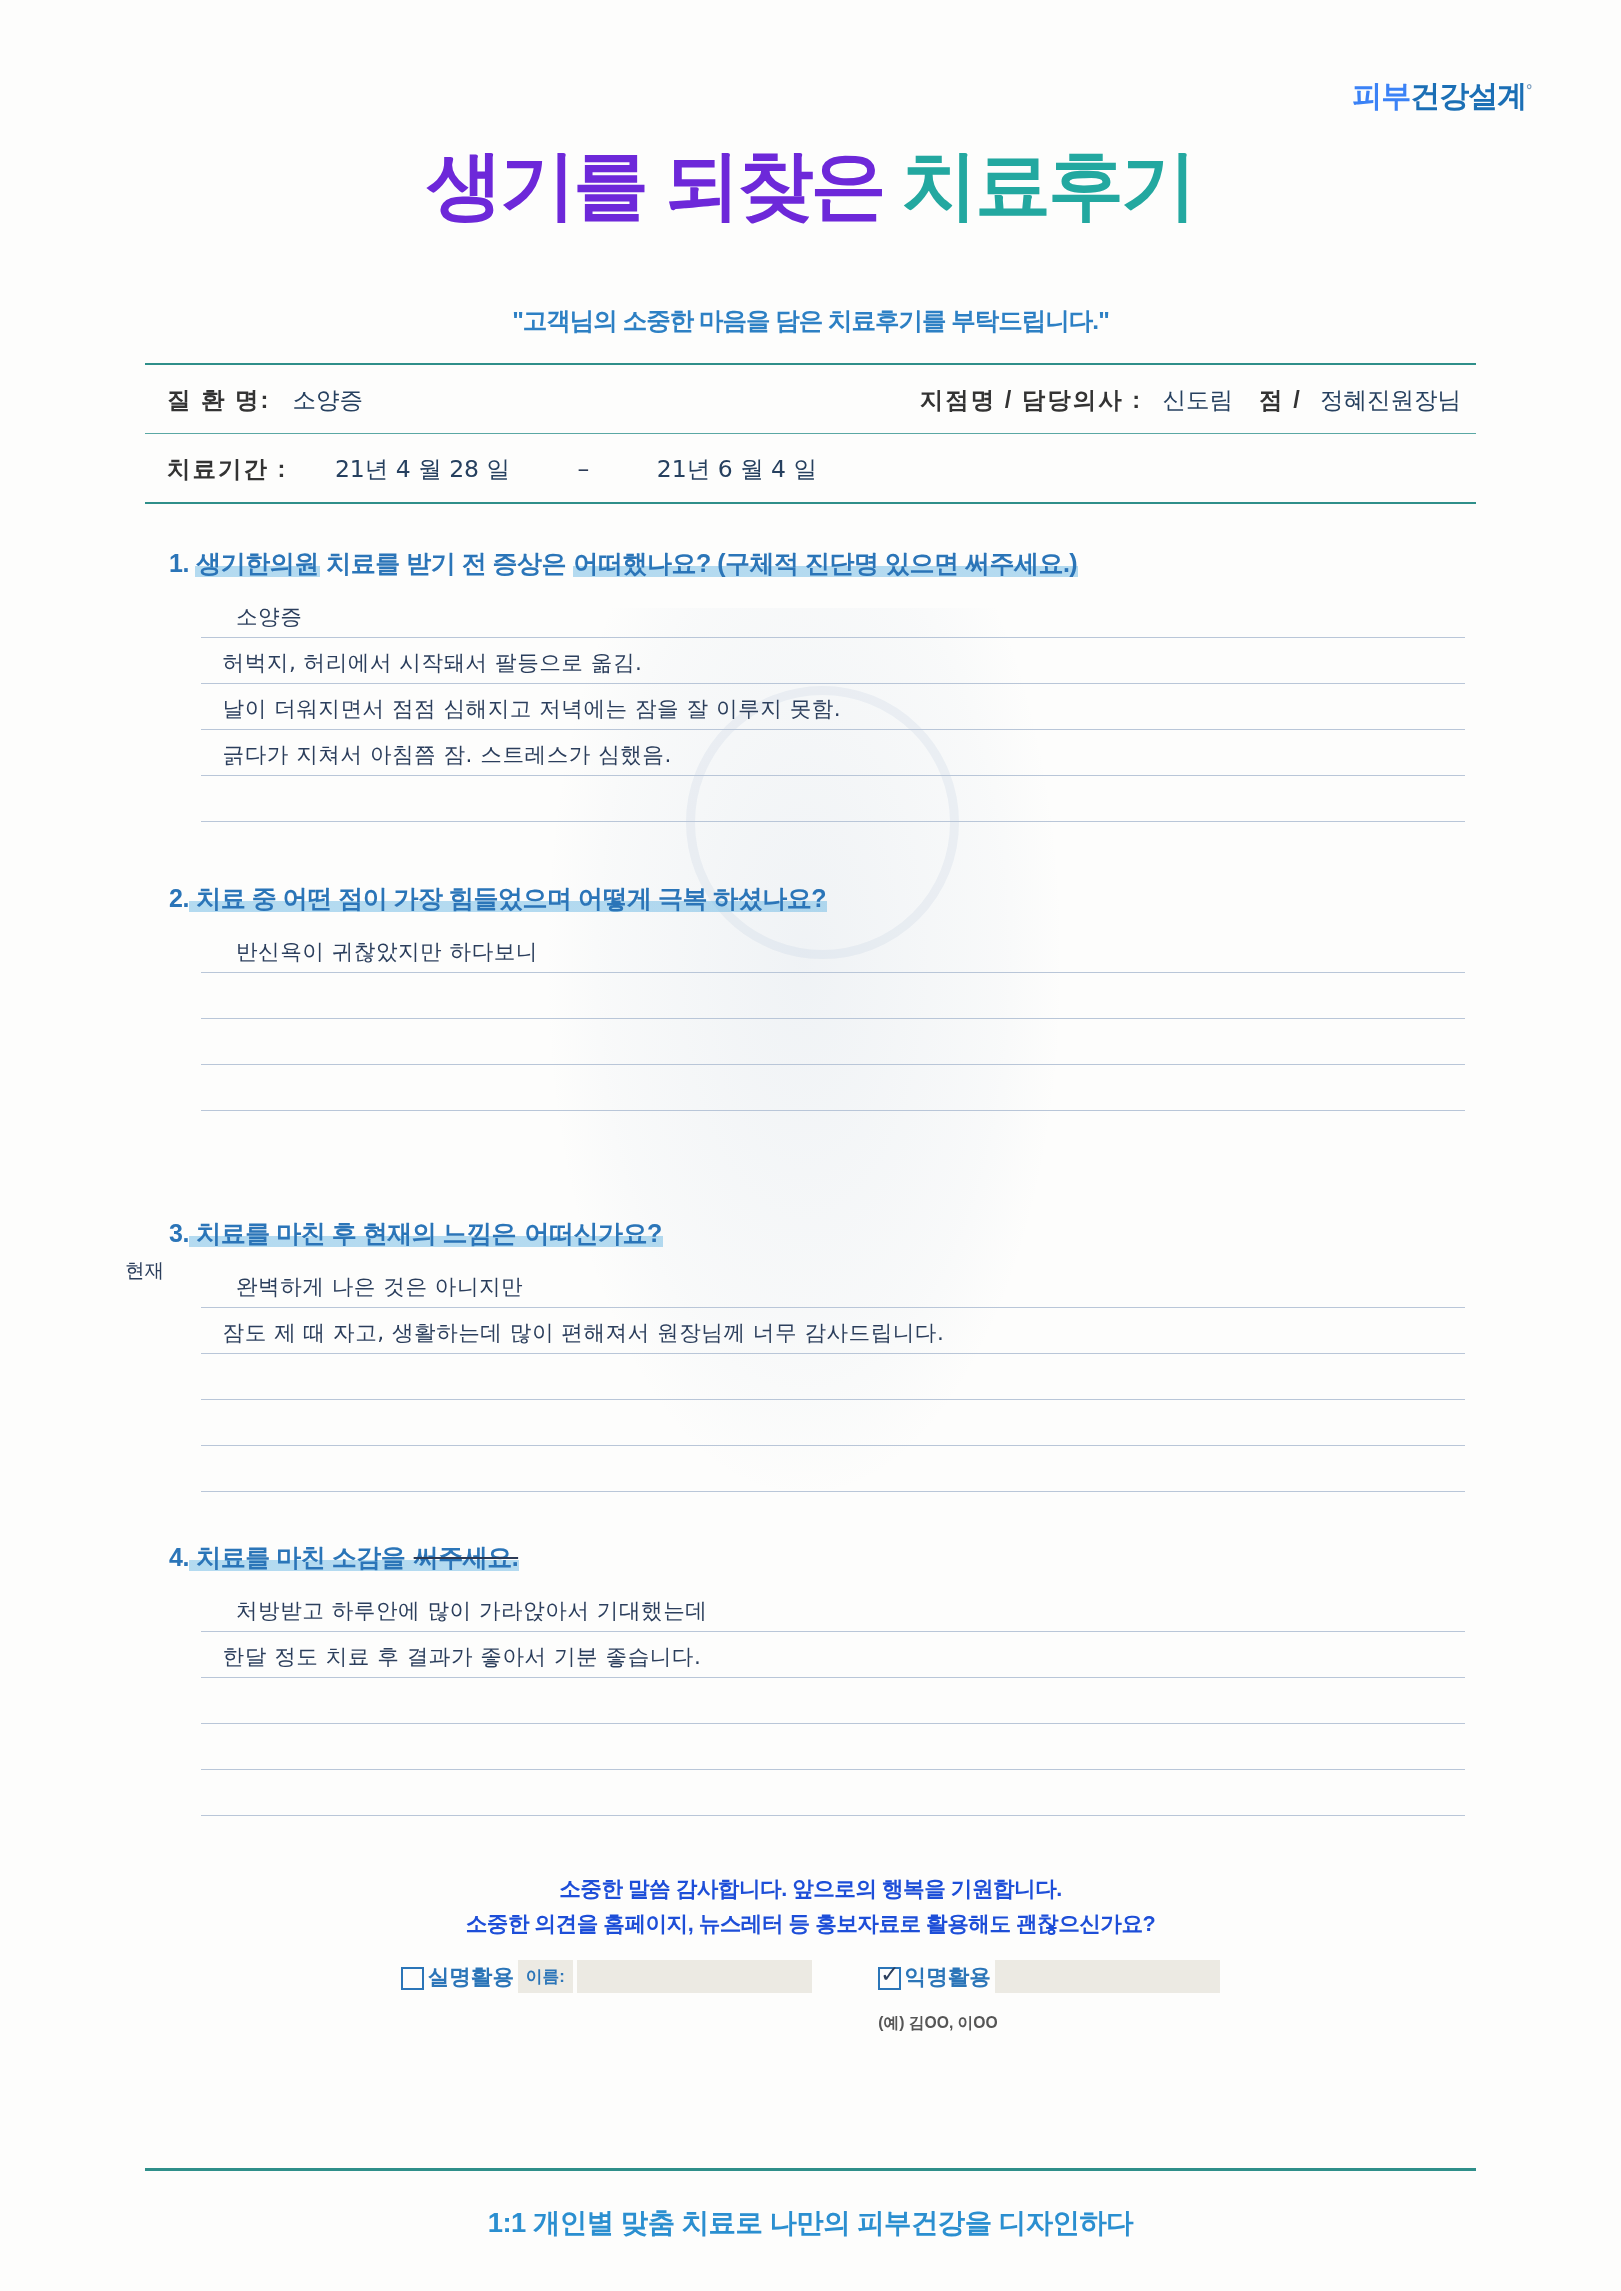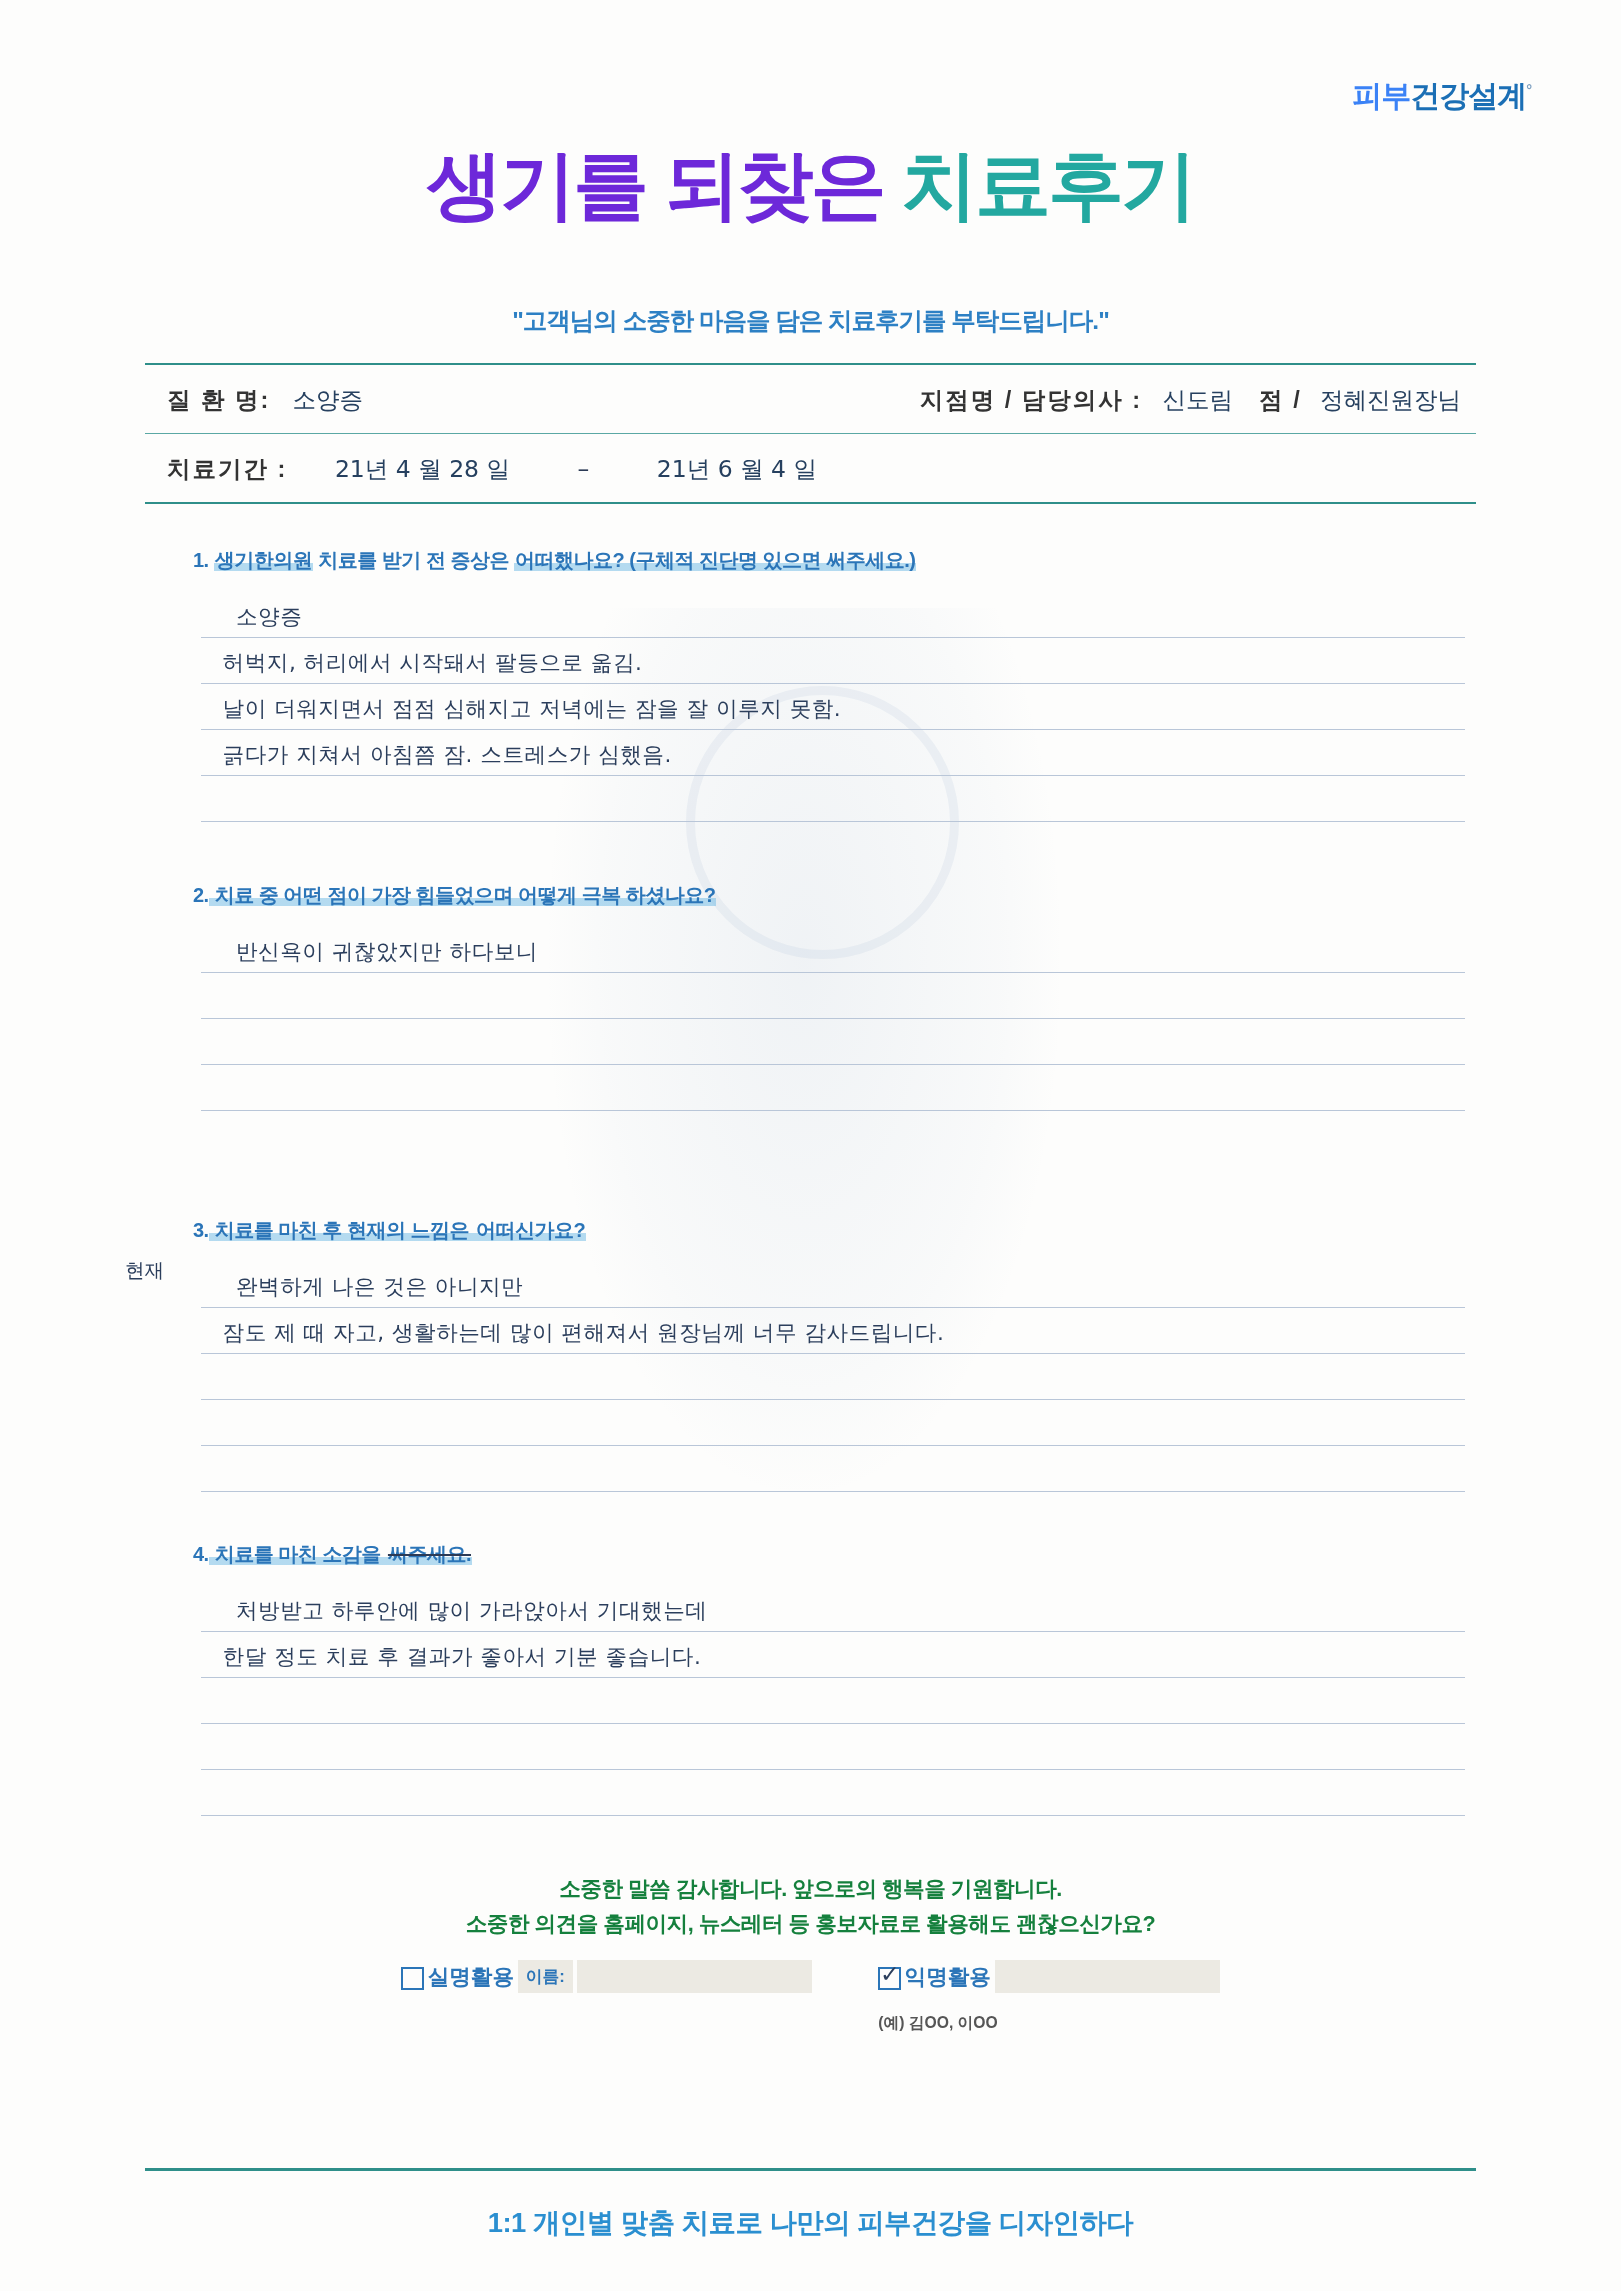--- a/index.html
+++ b/index.html
@@ -118,12 +118,11 @@
   .q {
     position: absolute;
     left: 169px;
-    font-size: 20px;
+    font-size: 25px;
     font-weight: 700;
     color: #2b75b8;
     letter-spacing: -0.5px;
     white-space: nowrap;
-    margin-left: 24px;
   }
   .q .hl {
     background: linear-gradient(transparent 62%, rgba(120,190,230,0.55) 62%);

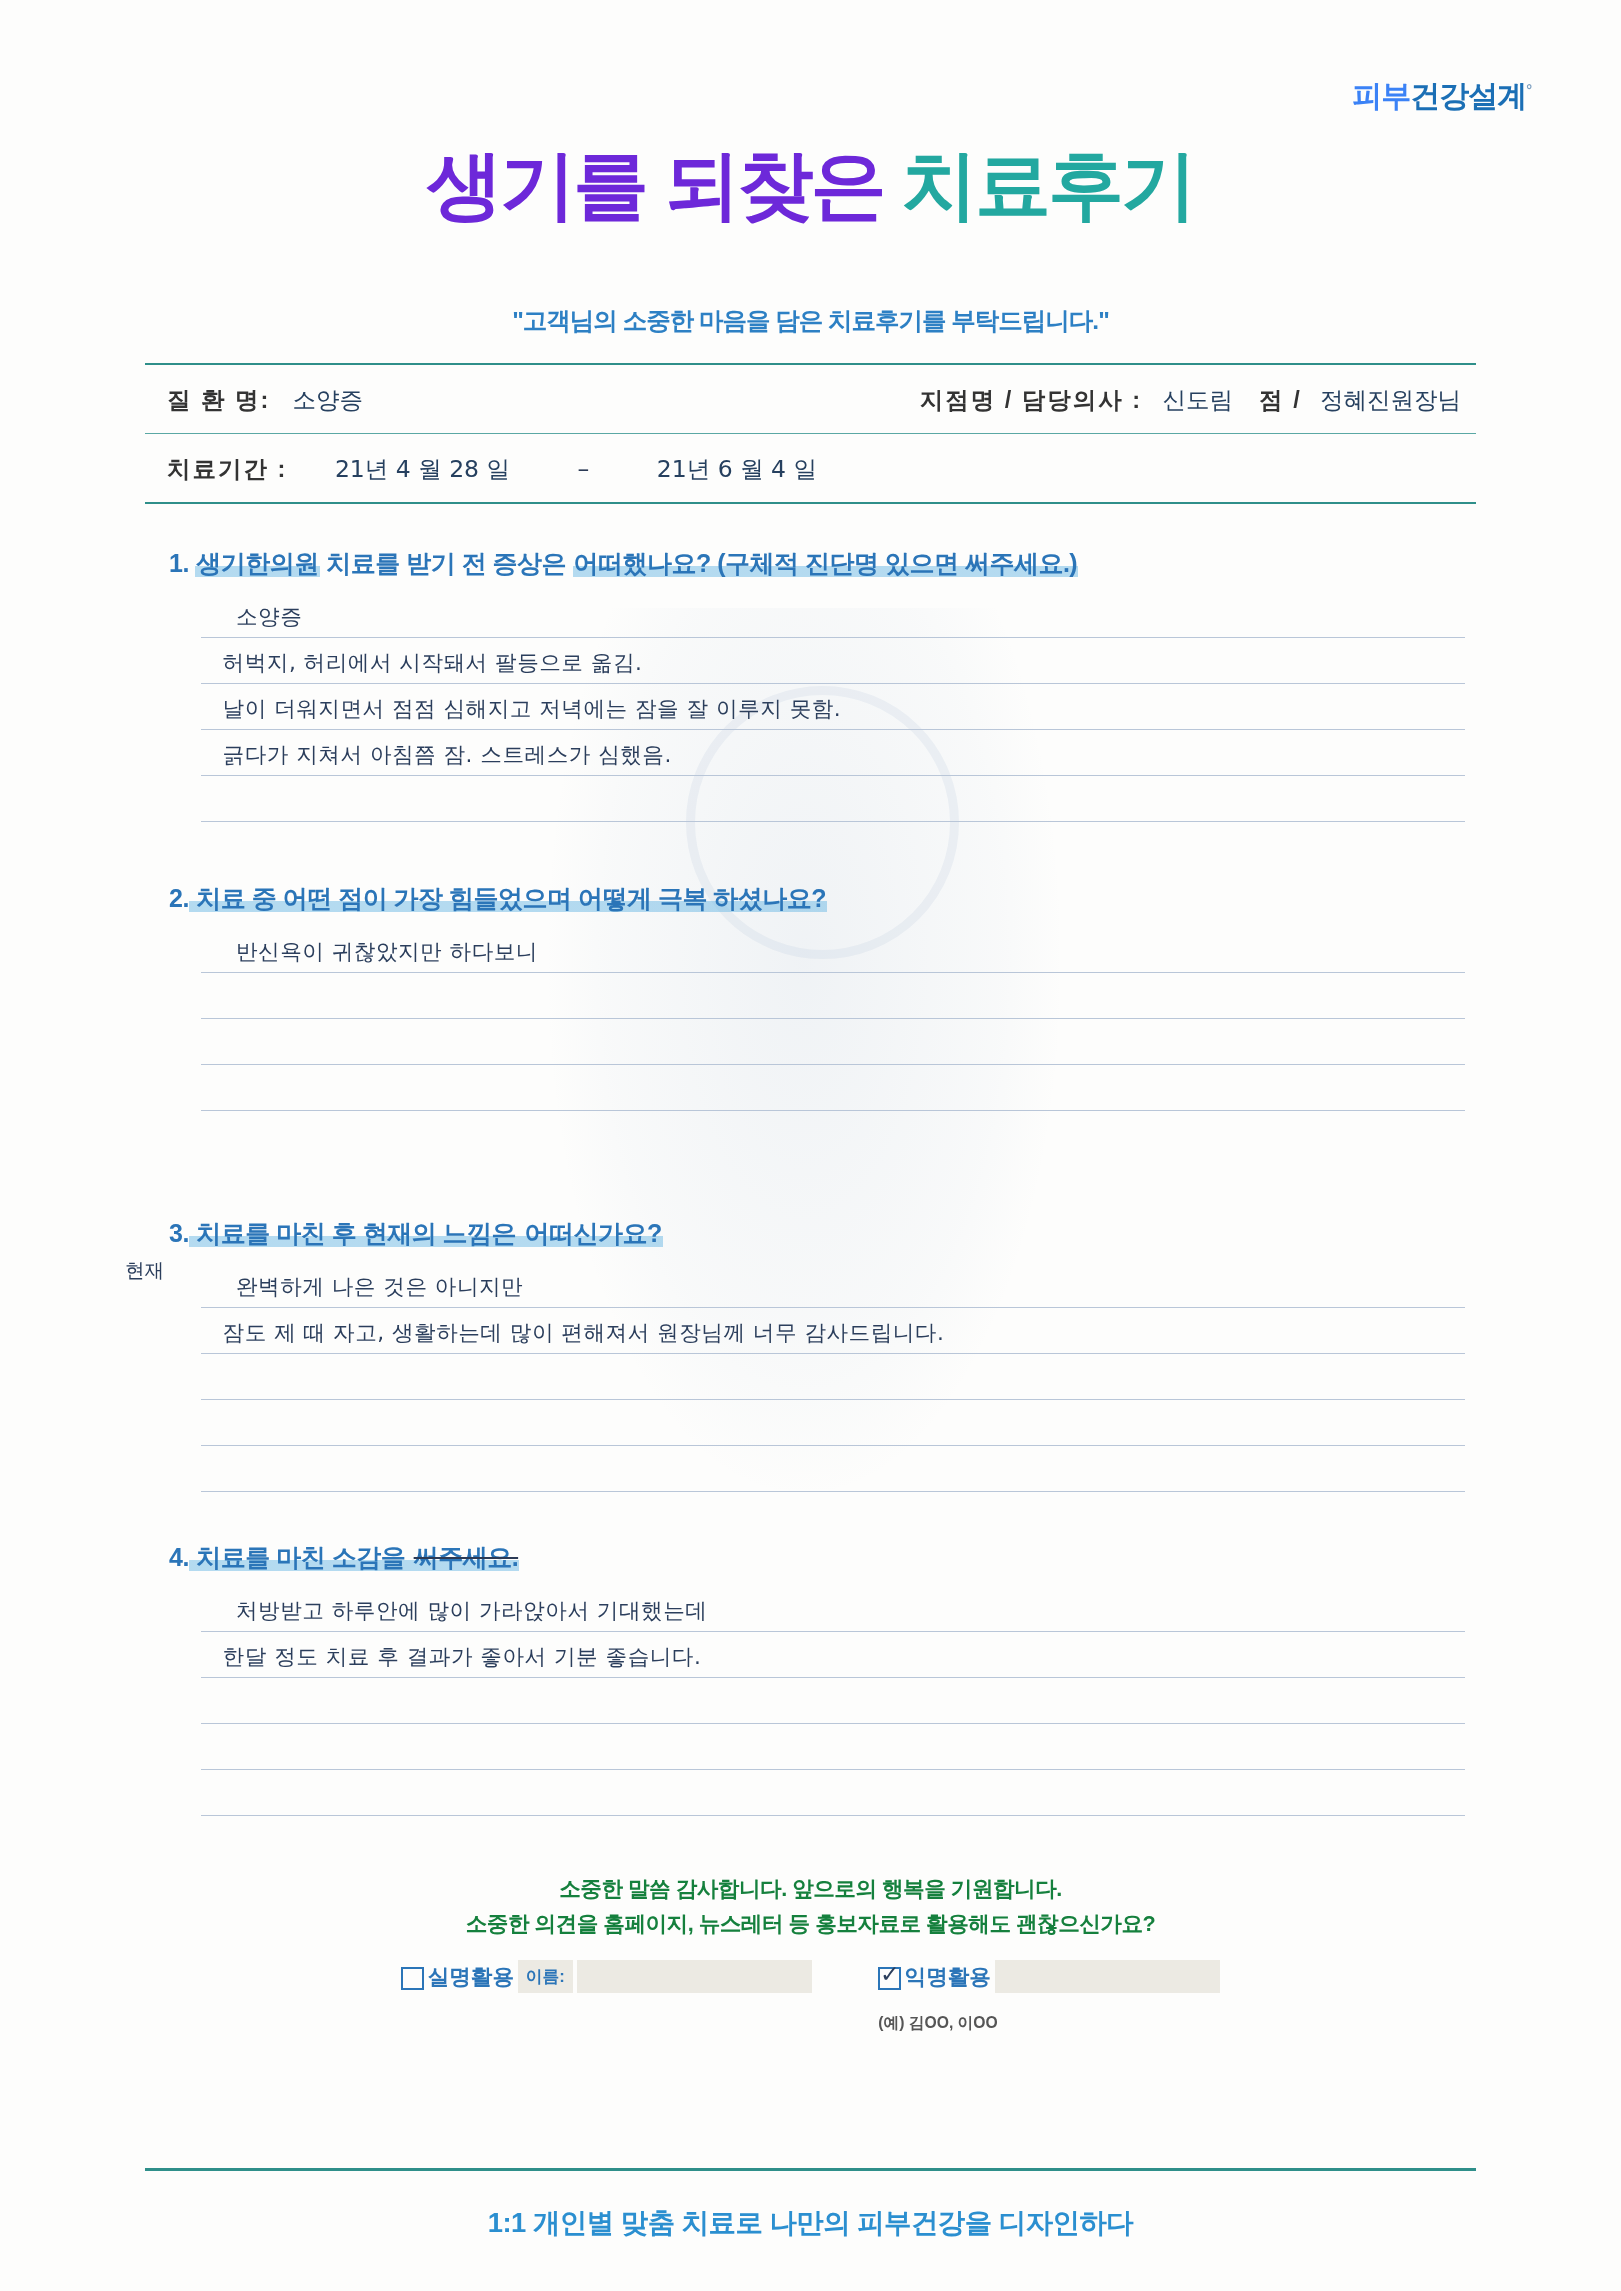--- a/index.html
+++ b/index.html
@@ -166,7 +166,7 @@
     text-align: center;
     font-size: 21.6px;
     font-weight: 700;
-    color: #15803d;
+    color: #1d4ed8;
     letter-spacing: -0.5px;
   }
 

